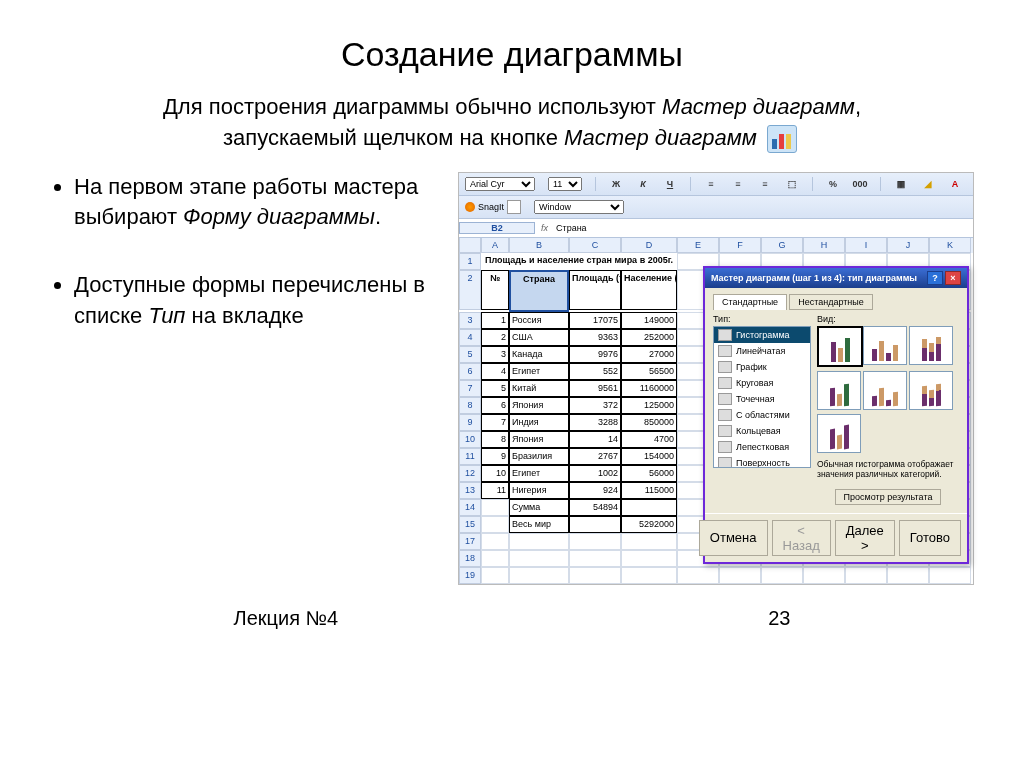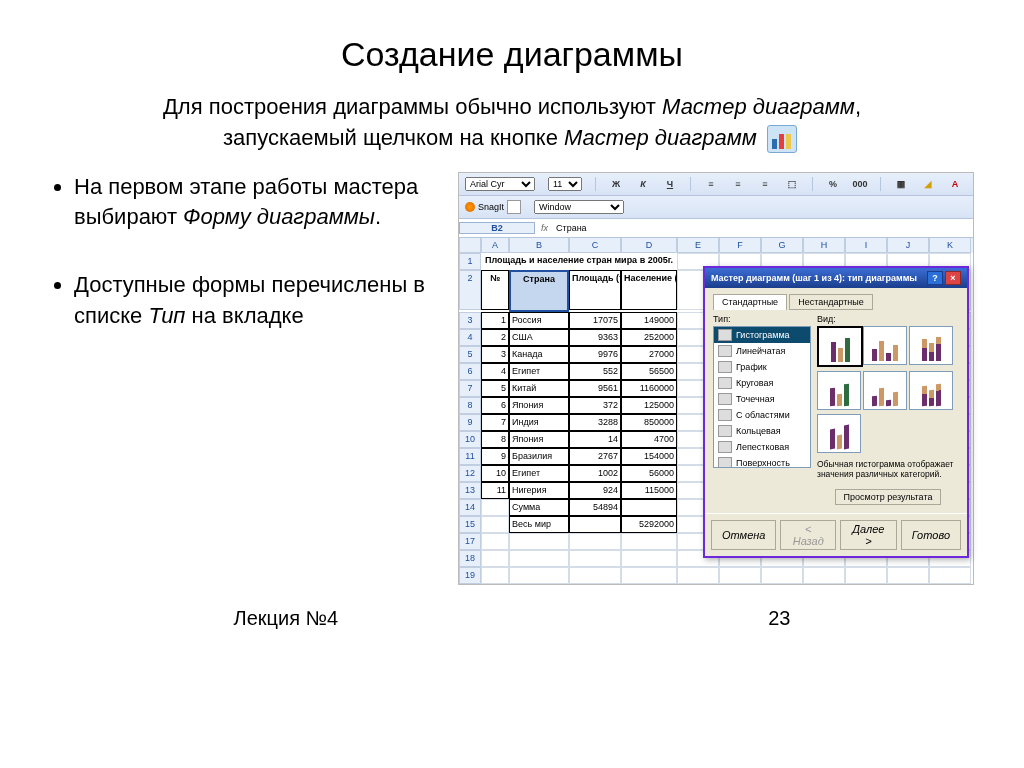--- a/index.html
+++ b/index.html
@@ -72,7 +72,7 @@
   .preview-btn { margin-top:10px; text-align:center;}
   .preview-btn button { font-size:9px; padding:2px 8px; background:#ece9d8; border:1px solid #aca899;}
   .wiz-foot { display:flex; justify-content:flex-end; gap:4px; padding:6px; border-top:1px solid #fff;}
-  .wiz-foot button { font-size:11px; padding:2px 10px; background:#ece9d8; border:1px solid #aca899;font-style:italic;}
+  .wiz-foot button { font-size:13px; padding:2px 10px; background:#ece9d8; border:1px solid #aca899;}
   .wiz-foot button:disabled { color:#999;}
   .footer { position:absolute; bottom:24px; left:0; width:1024px; display:flex; justify-content:center; gap:430px; font-size:20px;}
   .lbl { font-size:9px; margin-bottom:2px;}

